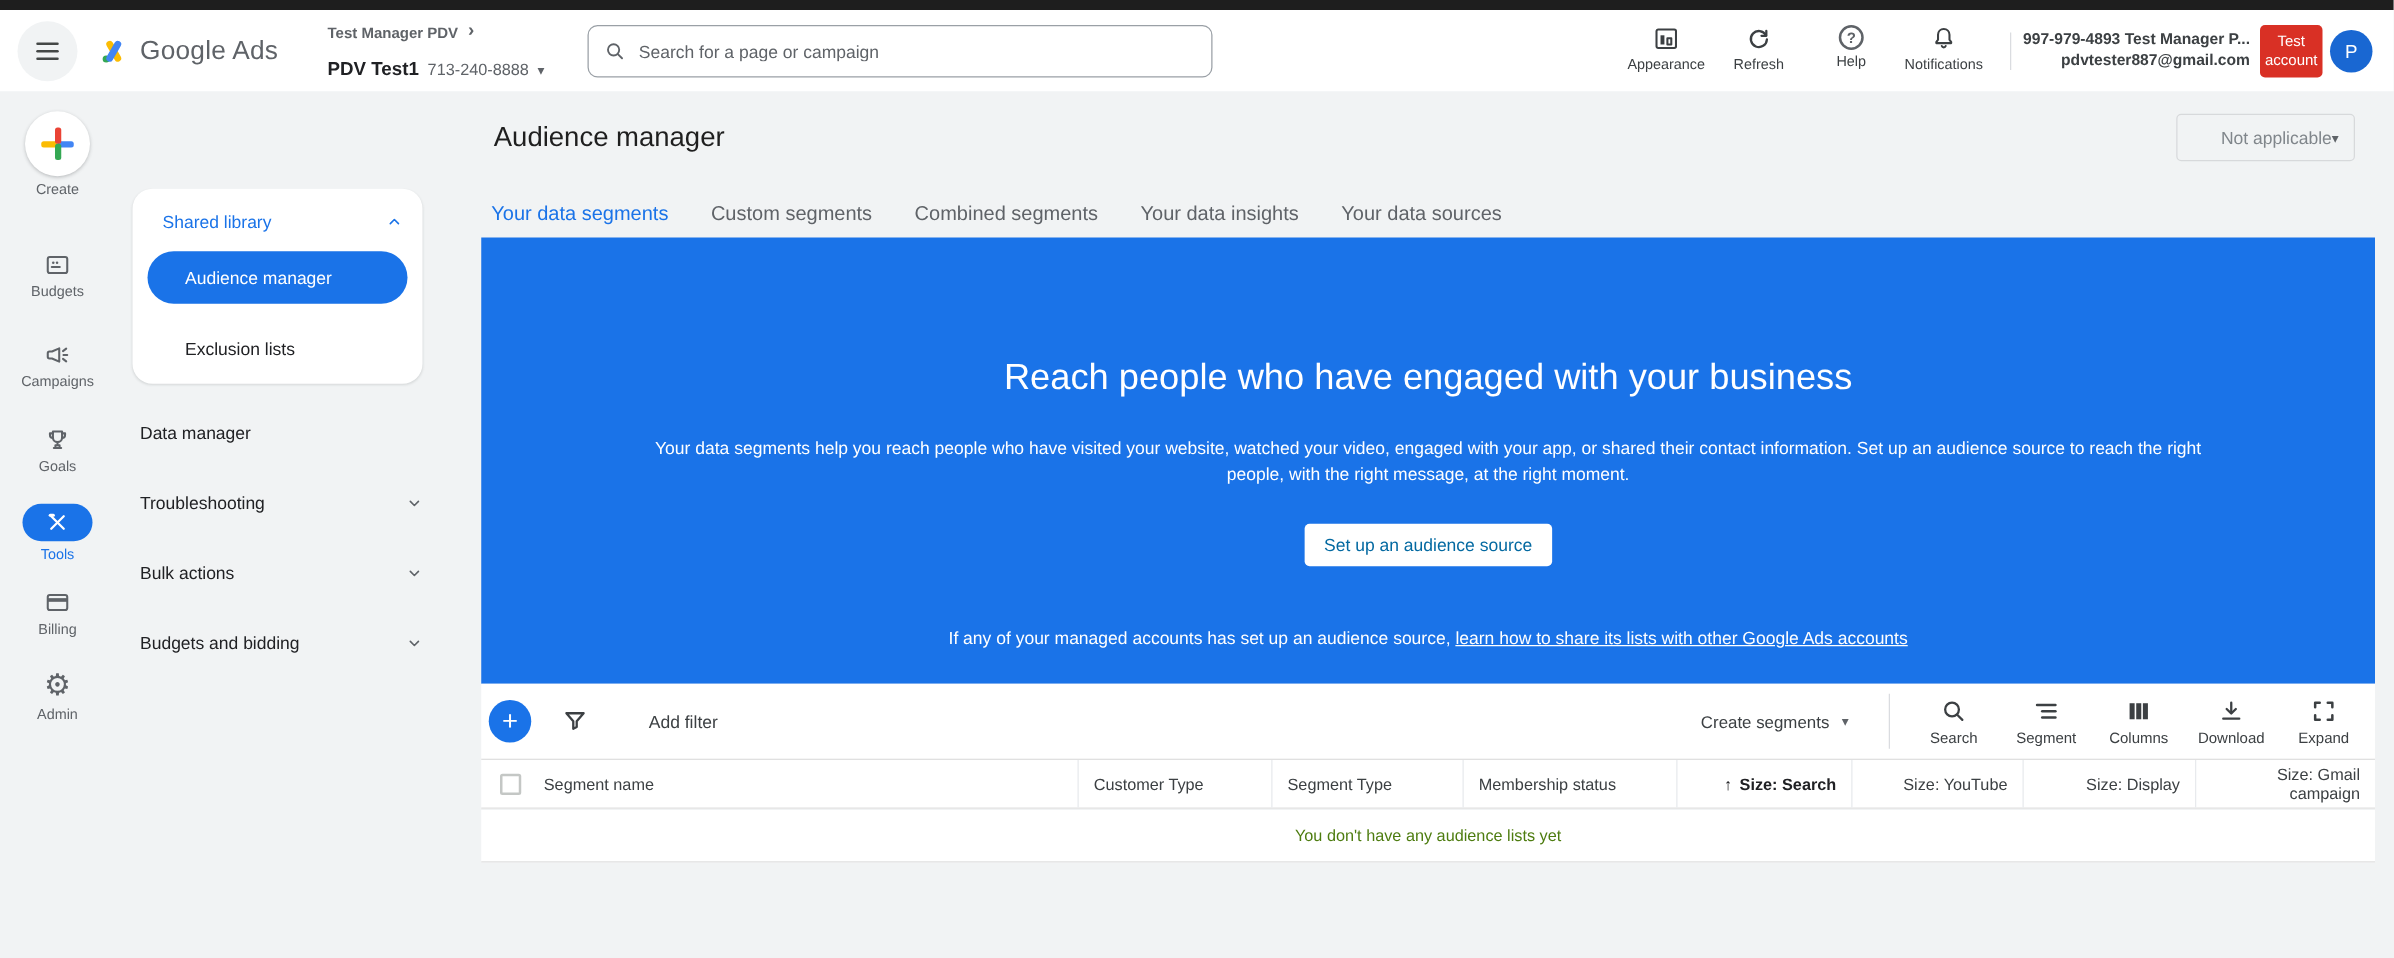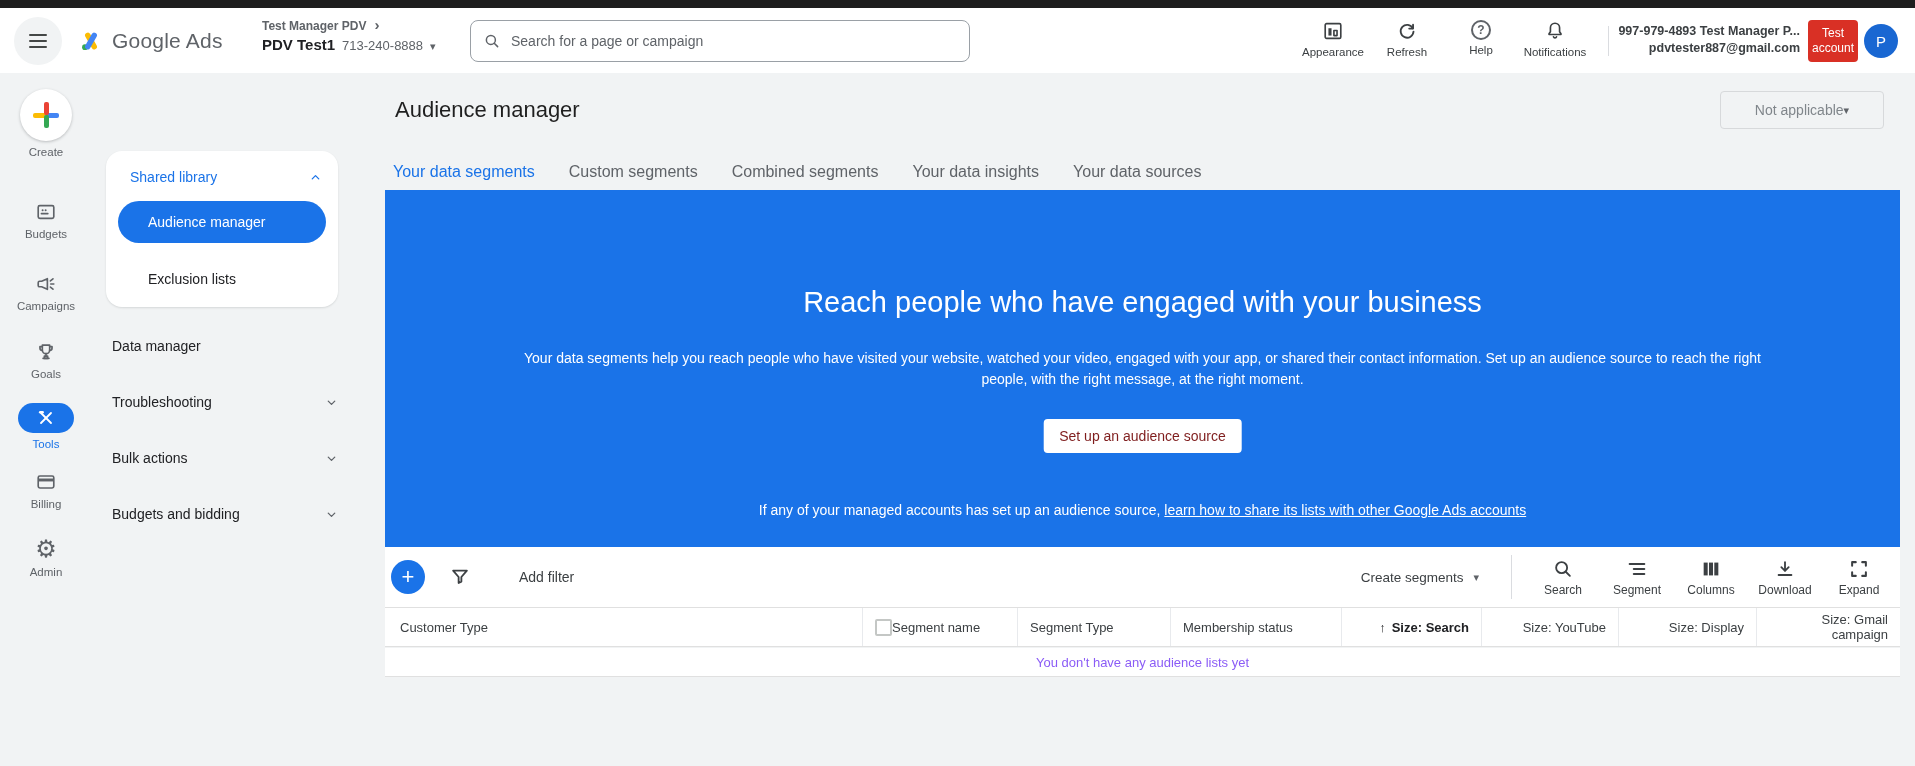--- a/index.html
+++ b/index.html
@@ -19,7 +19,7 @@
   .breadcrumb { position:absolute; left:262px; top:11px; }
   .bc-top { font-size:12px; color:#5f6368; display:flex; align-items:flex-start; gap:8px;font-weight:bold; }
   .bc-chev { font-size:15px; color:#5f6368; line-height:12px; }
-  .bc-bottom { margin-top:3px; display:flex; align-items:baseline; gap:7px; }
+  .bc-bottom { margin-top:14px; display:flex; align-items:baseline; gap:7px; }
   .bc-name { font-size:15px; font-weight:700; color:#202124; }
   .bc-id { font-size:13px; color:#5f6368; }
   .caret { color:#5f6368; font-size:11px; }

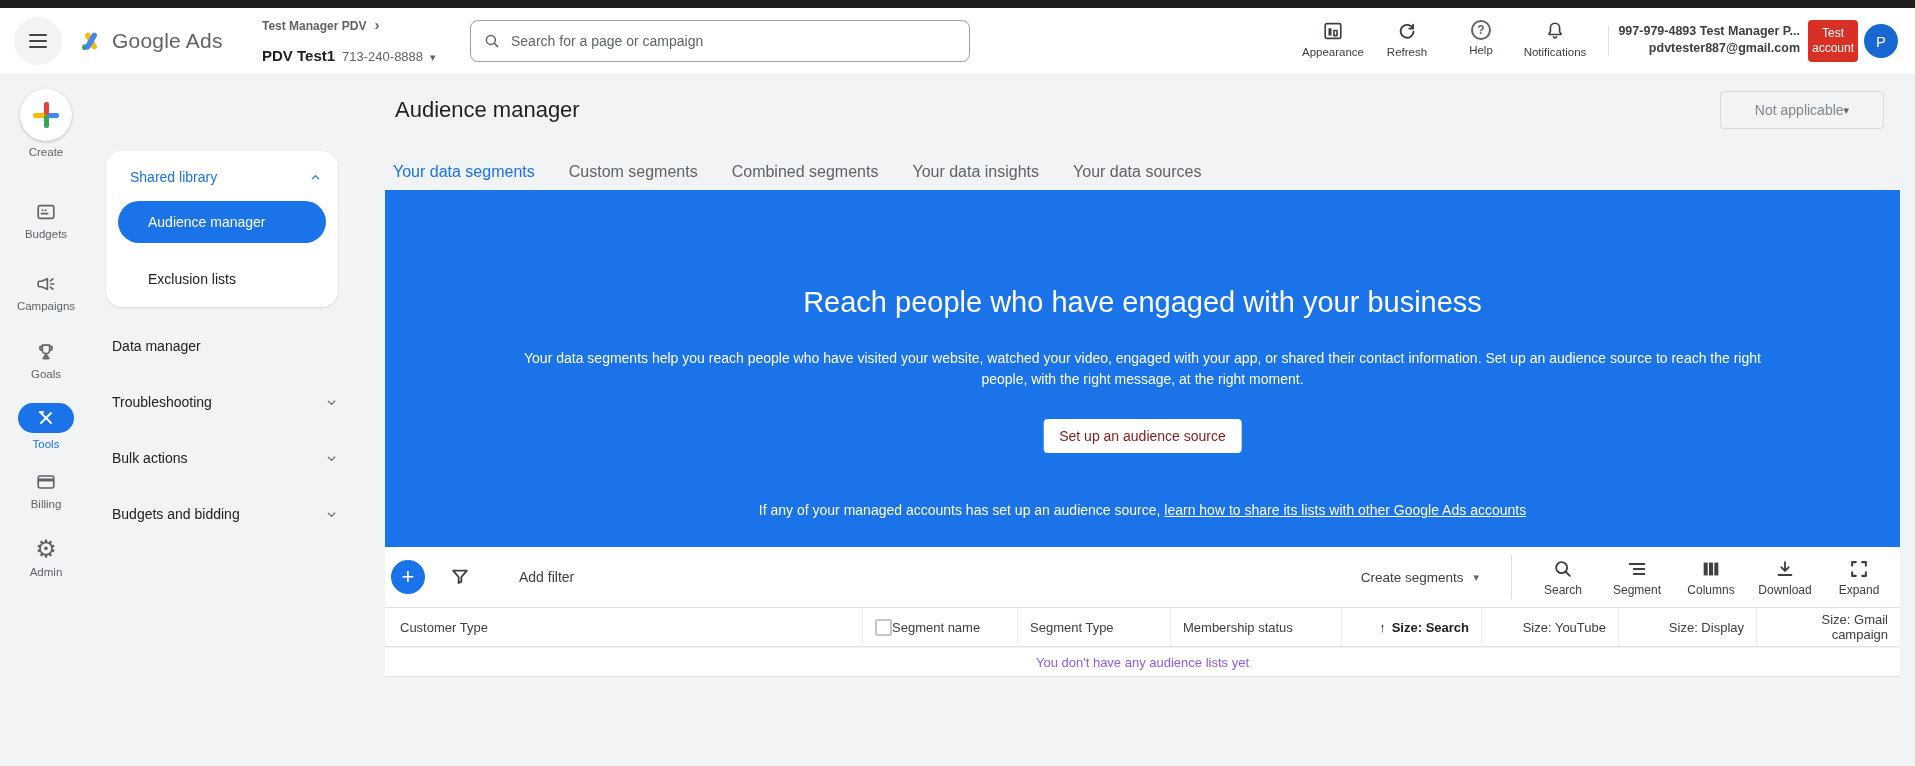--- a/index.html
+++ b/index.html
@@ -63,7 +63,7 @@
   
   .main { position:absolute; left:385px; top:73px; width:1515px; bottom:0; }
   .page-title { position:absolute; left:10px; top:24px; font-size:22px; color:#1f1f1f; }
-  .status-box { position:absolute; right:16px; top:18px; width:164px; height:38px; border:1px solid #d7d9db; border-radius:4px; display:flex; align-items:center; justify-content:center; padding:0 12px; cursor:pointer; }
+  .status-box { position:absolute; right:16px; top:18px; width:143px; height:38px; border:1px solid #d7d9db; border-radius:4px; display:flex; align-items:center; justify-content:flex-end; padding:0 12px; cursor:pointer; }
   .status-box .txt { font-size:14px; color:#80868b; }
   .tabs { position:absolute; left:6px; top:84px; display:flex; gap:30px; }
   .tab { font-size:16px; color:#5f6368; padding:6px 2px 10px; cursor:pointer; border-bottom:3px solid transparent; }

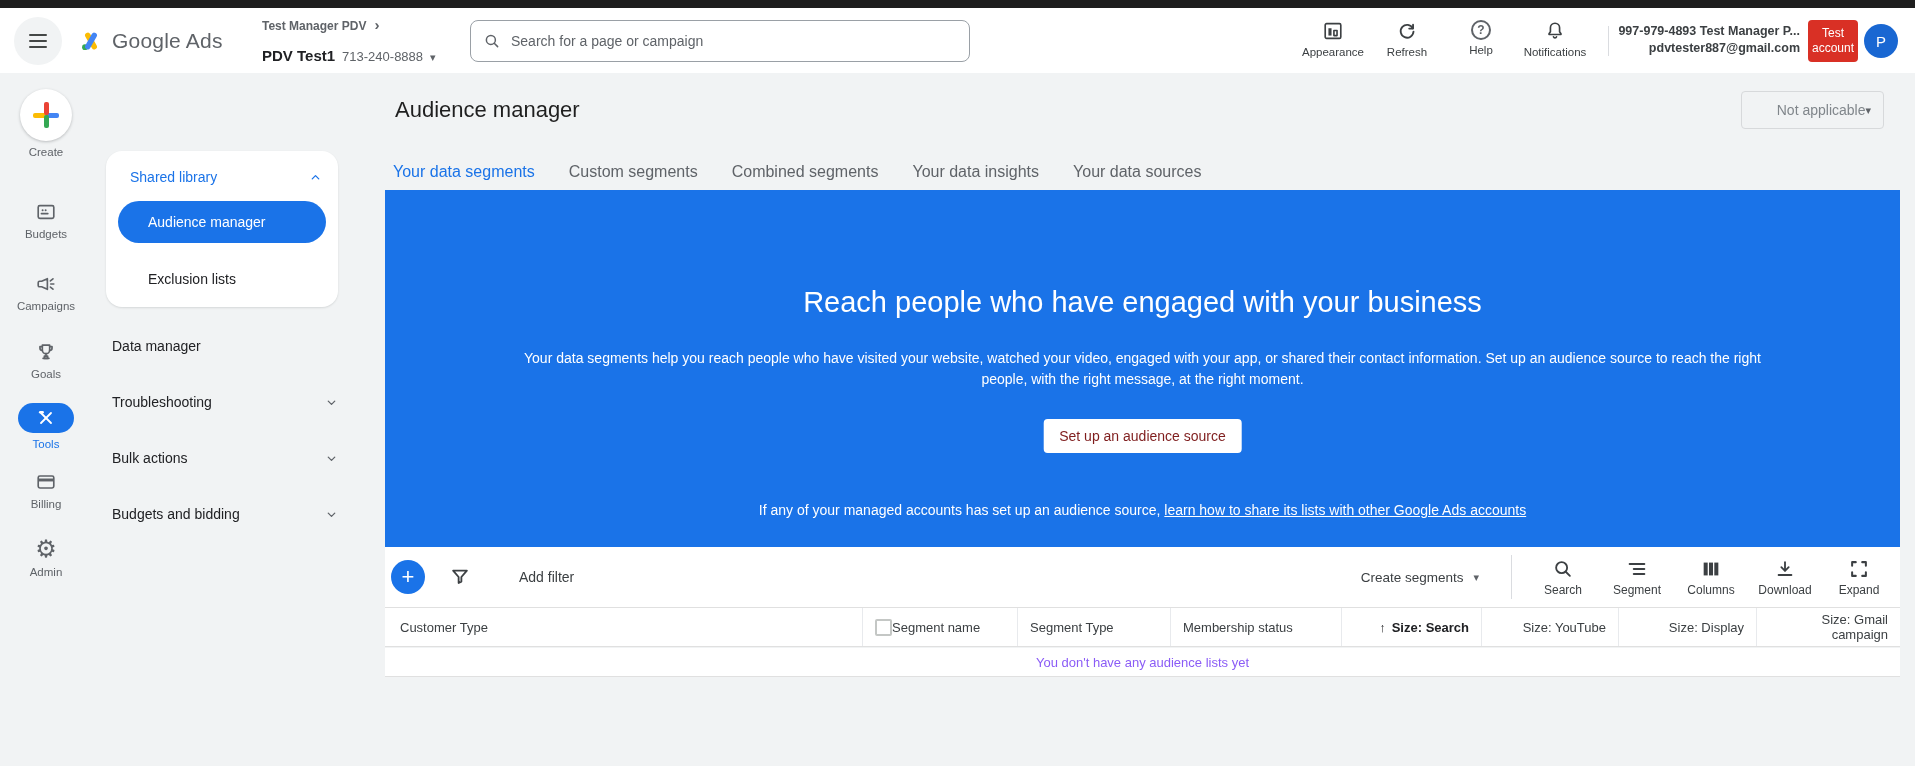--- a/index.html
+++ b/index.html
@@ -72,7 +72,7 @@
   .banner { position:absolute; left:0; top:117px; width:1515px; height:357px; background:#1a73e8; color:#fff; }
   .banner-title { position:absolute; top:96px; left:0; right:0; text-align:center; font-size:29px; font-weight:400; }
   .banner-desc { position:absolute; top:158px; left:50%; transform:translateX(-50%); width:1250px; text-align:center; font-size:14px; line-height:21px; }
-  .banner-btn { position:absolute; top:229px; left:50%; transform:translateX(-50%); background:#fff; color:#7f1d1d; font-size:14px; font-weight:500; border:none; border-radius:4px; padding:9px 16px; cursor:pointer; font-family:inherit; }
+  .banner-btn { position:absolute; top:229px; left:50%; transform:translateX(-50%); background:#fff; color:#0369a1; font-size:14px; font-weight:500; border:none; border-radius:4px; padding:9px 16px; cursor:pointer; font-family:inherit; }
   .banner-foot { position:absolute; top:312px; left:0; right:0; text-align:center; font-size:14px; }
   .banner-foot .link { text-decoration:underline; font-weight:500; cursor:pointer; }
 

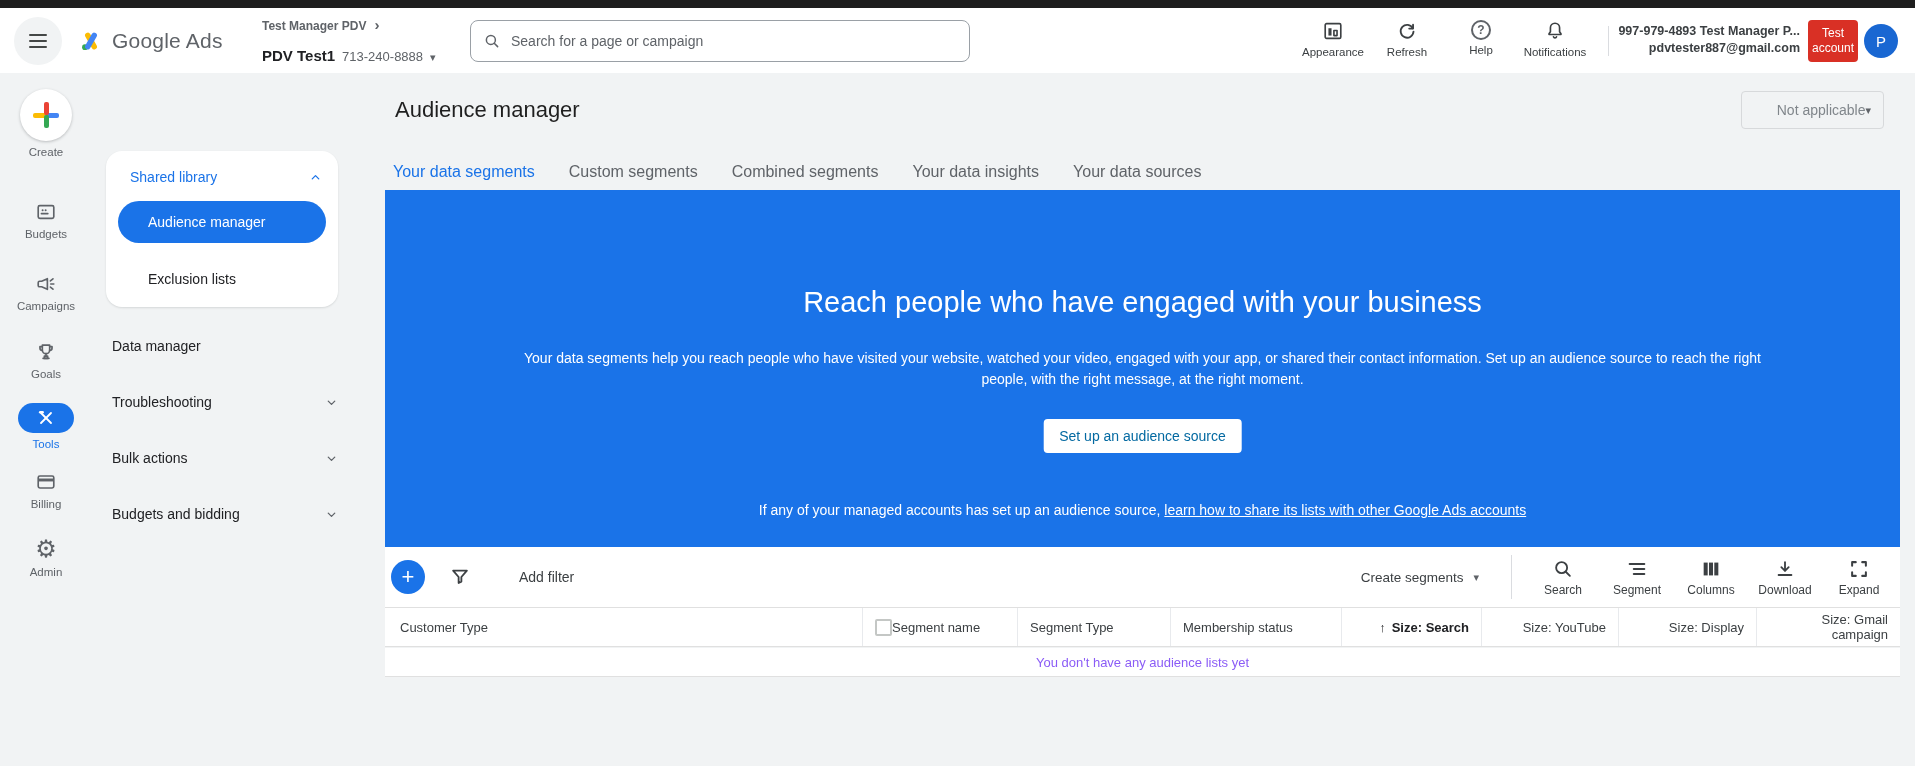--- a/index.html
+++ b/index.html
@@ -382,11 +382,11 @@
 
     <div class="thead">
       <div class="th">
-        <span>Customer Type</span>
-      </div>
-      <div class="th">
         <div class="checkbox"></div>
         <span>Segment name</span>
+      </div>
+      <div class="th">
+        <span>Customer Type</span>
       </div>
       <div class="th">
         <span>Segment Type</span>

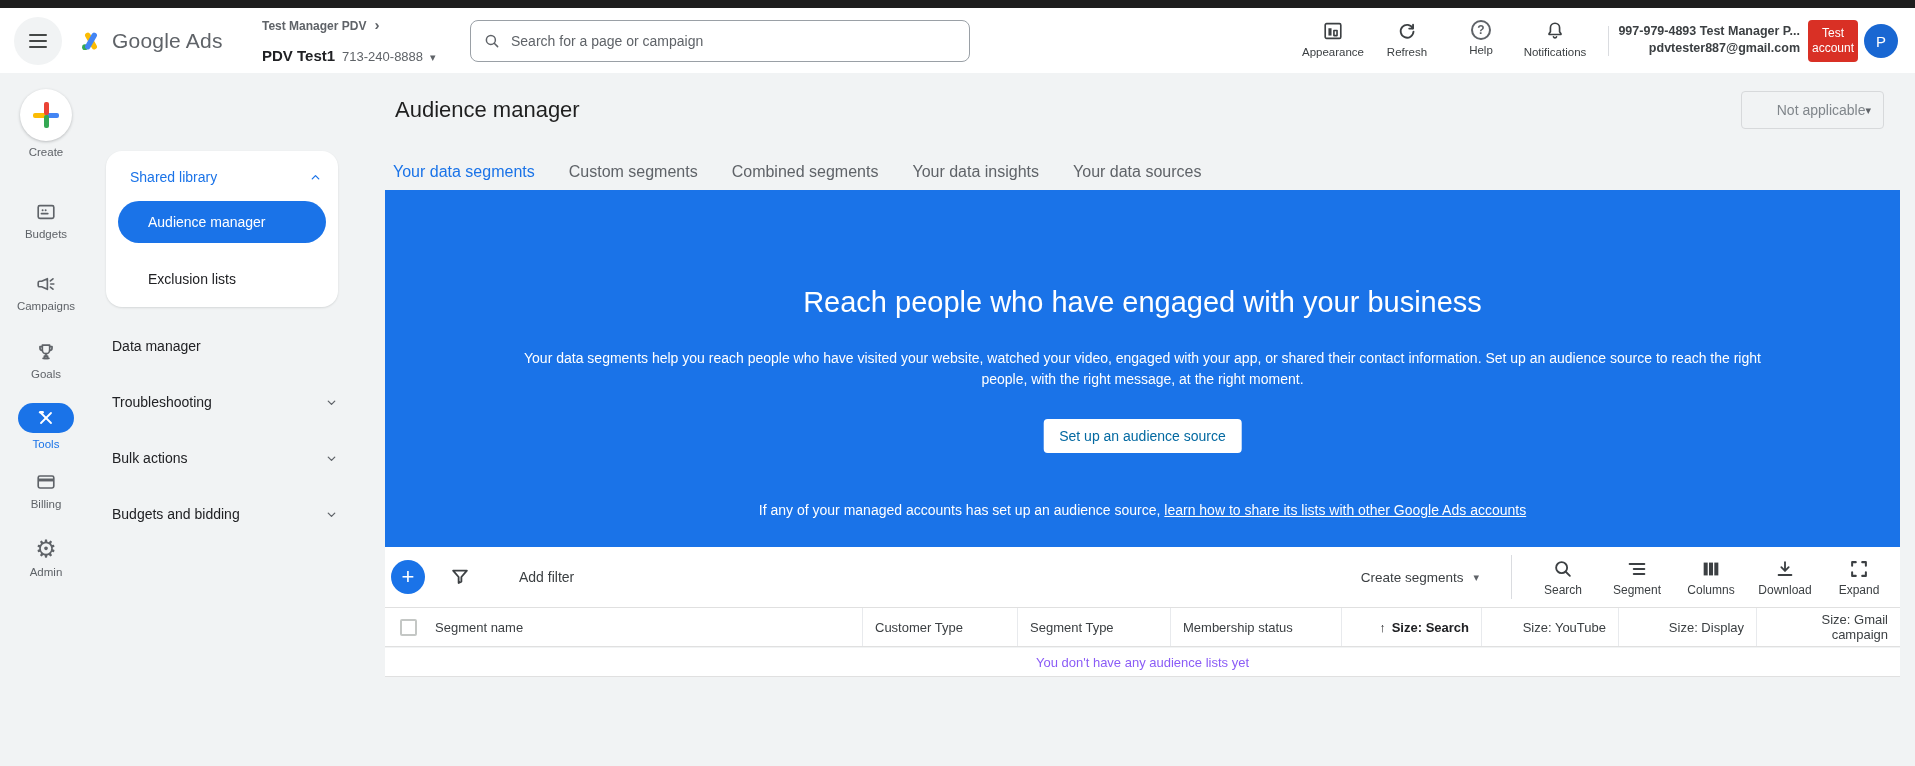--- a/index.html
+++ b/index.html
@@ -92,7 +92,7 @@
   .th.sorted { font-weight:700; color:#202124; gap:6px; }
   .sort-arrow { font-size:13px; }
   .checkbox { width:17px; height:17px; border:2px solid #c4c7c5; border-radius:2px; background:#fff; flex:0 0 auto; cursor:pointer; }
-  .empty-row { position:absolute; left:0; top:575px; width:1515px; height:29px; background:#fff; border-bottom:1px solid #e0e0e0; display:flex; align-items:center; justify-content:center; font-size:13px; color:#8b5cf6; }
+  .empty-row { position:absolute; left:0; top:575px; width:1515px; height:42px; background:#fff; border-bottom:1px solid #e0e0e0; display:flex; align-items:center; justify-content:center; font-size:13px; color:#4d7c0f; }
 
   svg.stroke { fill:none; stroke:#5f6368; stroke-width:1.8; stroke-linecap:round; stroke-linejoin:round; }
   svg.stroke.dark { stroke:#3c4043; }

